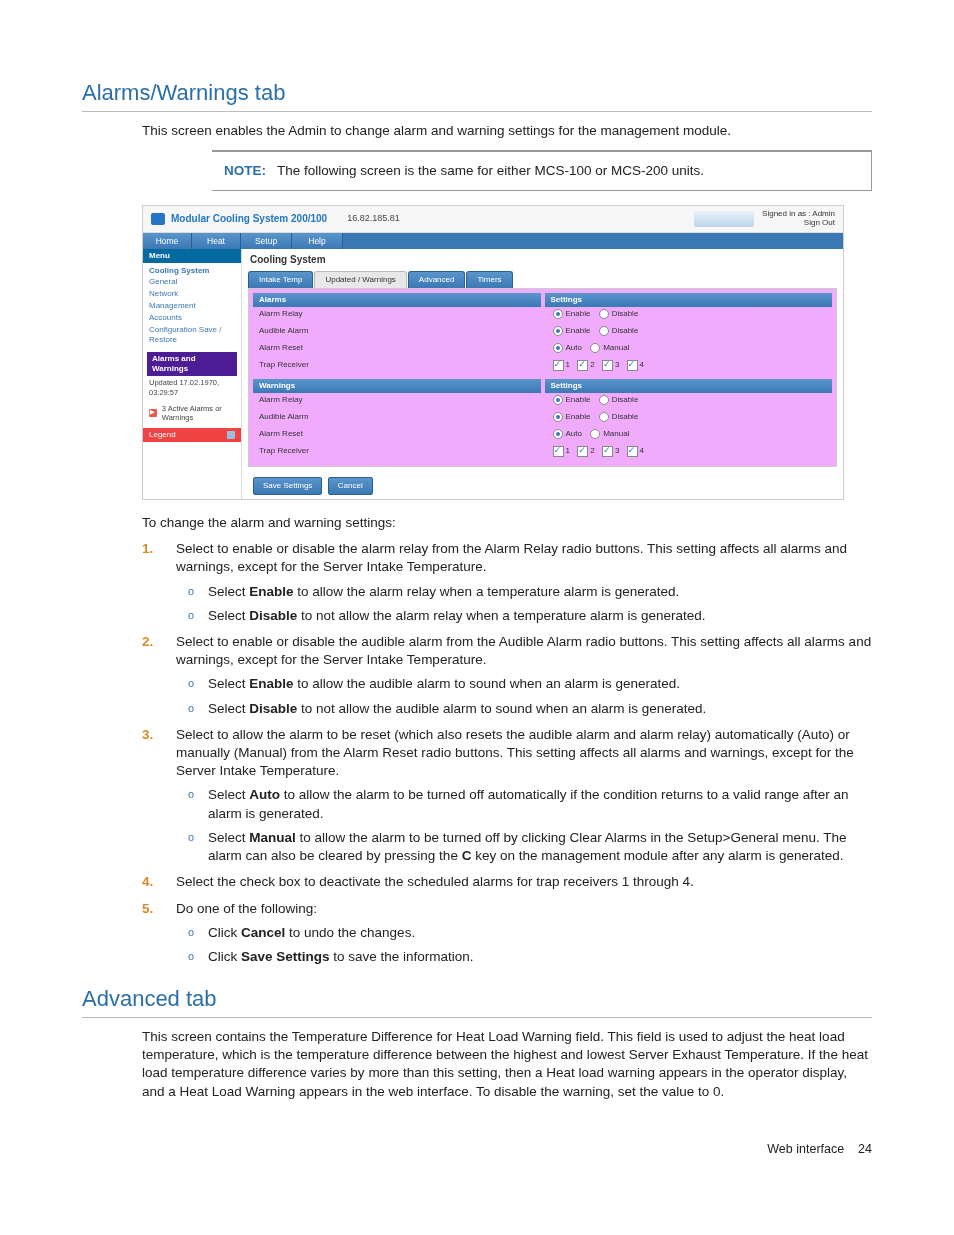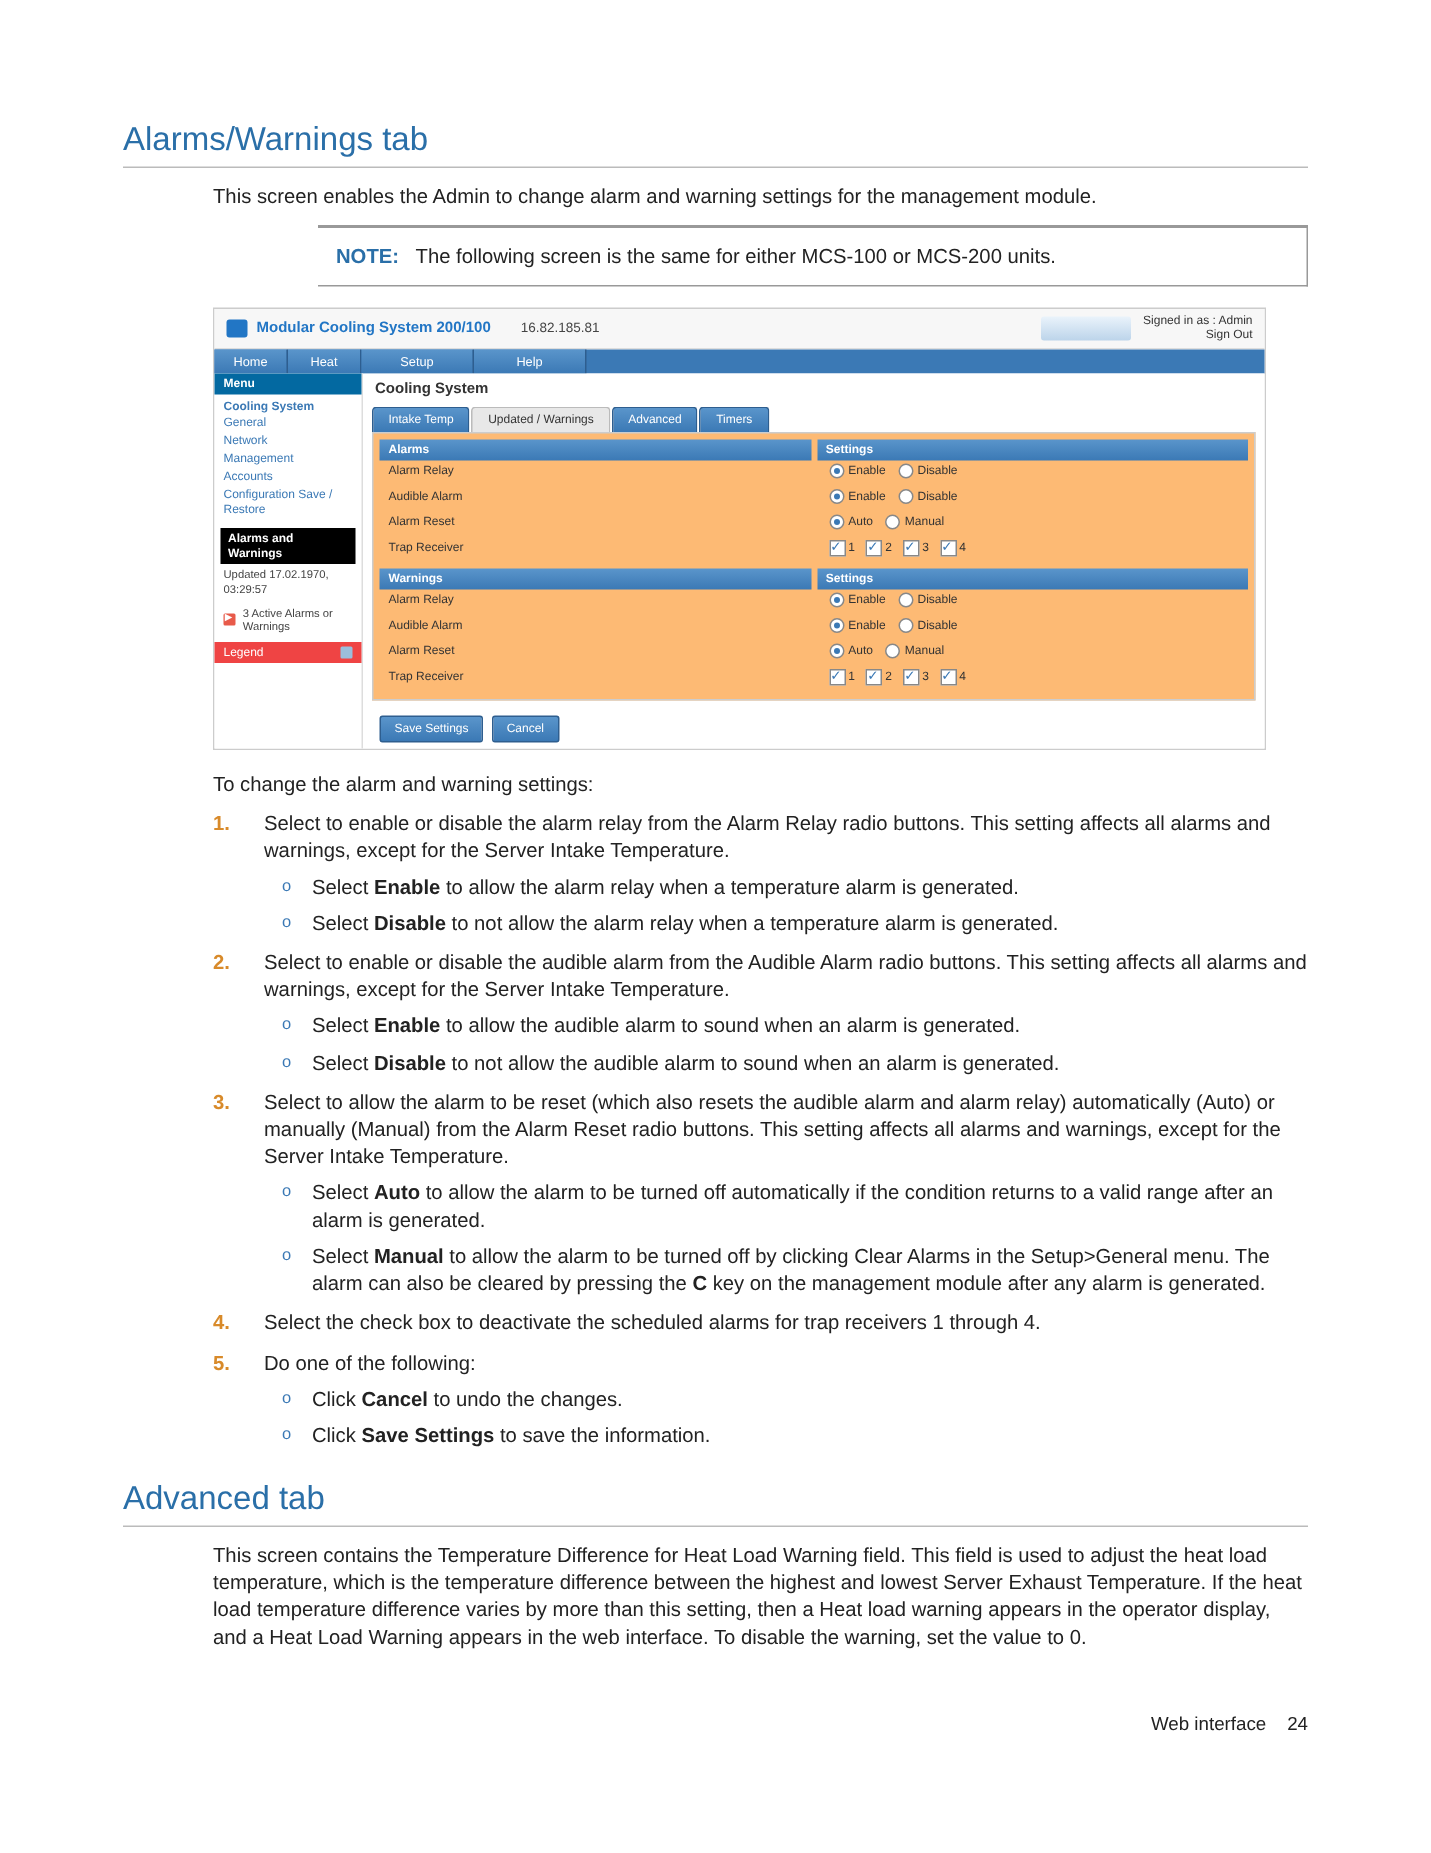--- a/index.html
+++ b/index.html
@@ -108,7 +108,7 @@
     text-align:center;
     color:#fff;
     font-size:8.5px;
-    padding:3px 12px;
+    padding:3px 0;
     background:linear-gradient(#5a95cb,#3b79b5);
     border-right:1px solid #2e5e8f;
   }

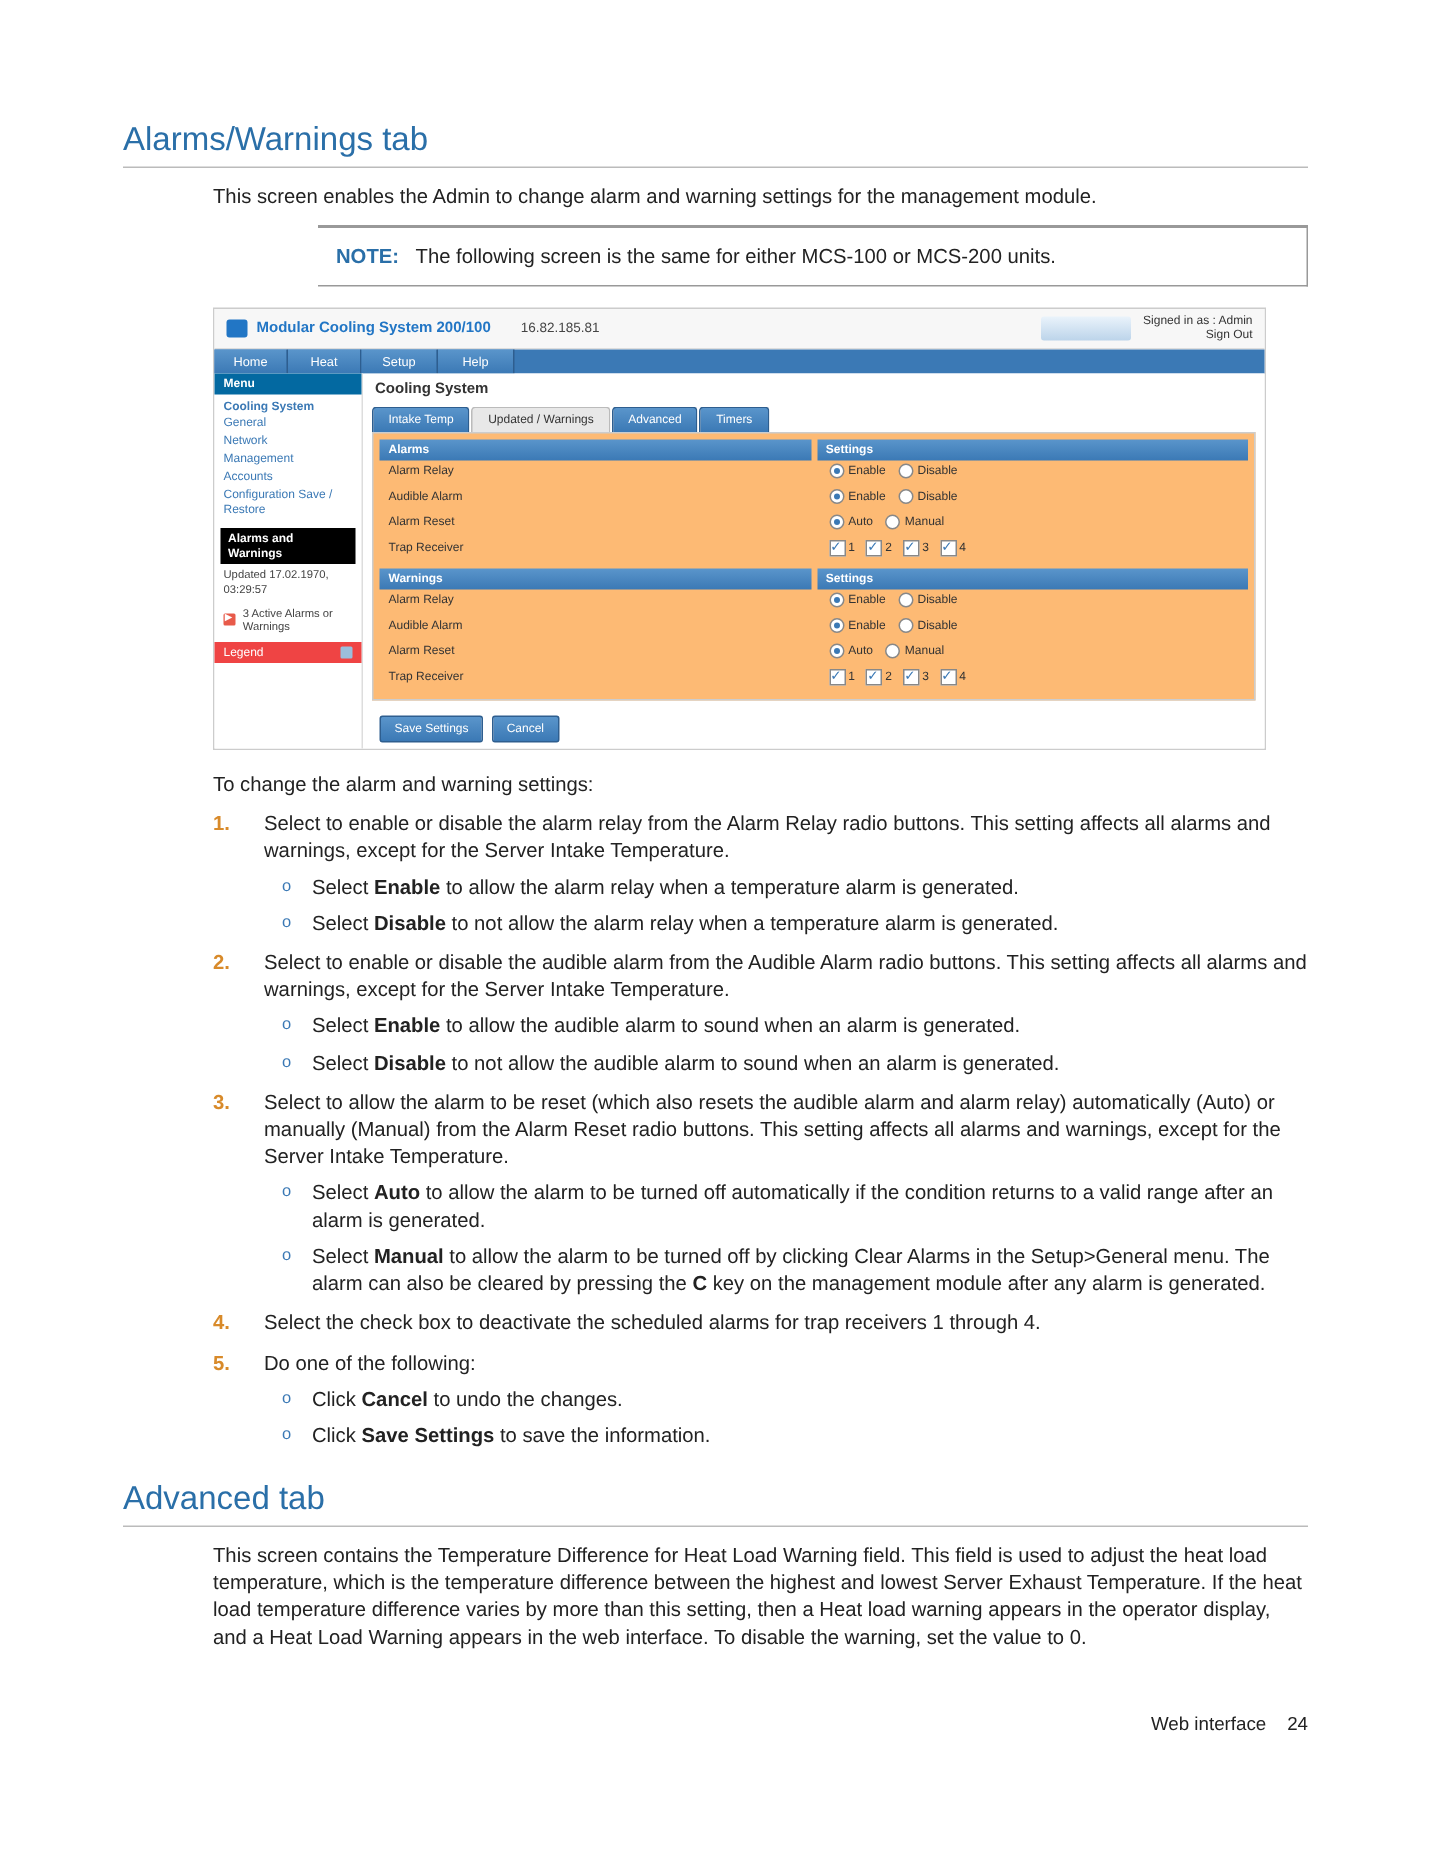--- a/index.html
+++ b/index.html
@@ -154,7 +154,7 @@
   }
   .scr-tabs .t.active { background:#e8e8e8; color:#333; border-color:#bbb;}
   .scr-panel {
-    margin:0 6px 6px 6px; border:1px solid #ccc; background:#fdba74;
+    margin:0 6px 6px 6px; border:1px solid #ccc; background:#f0abfc;
     padding:4px 0 4px 0;
   }
   .scr-sec-h {

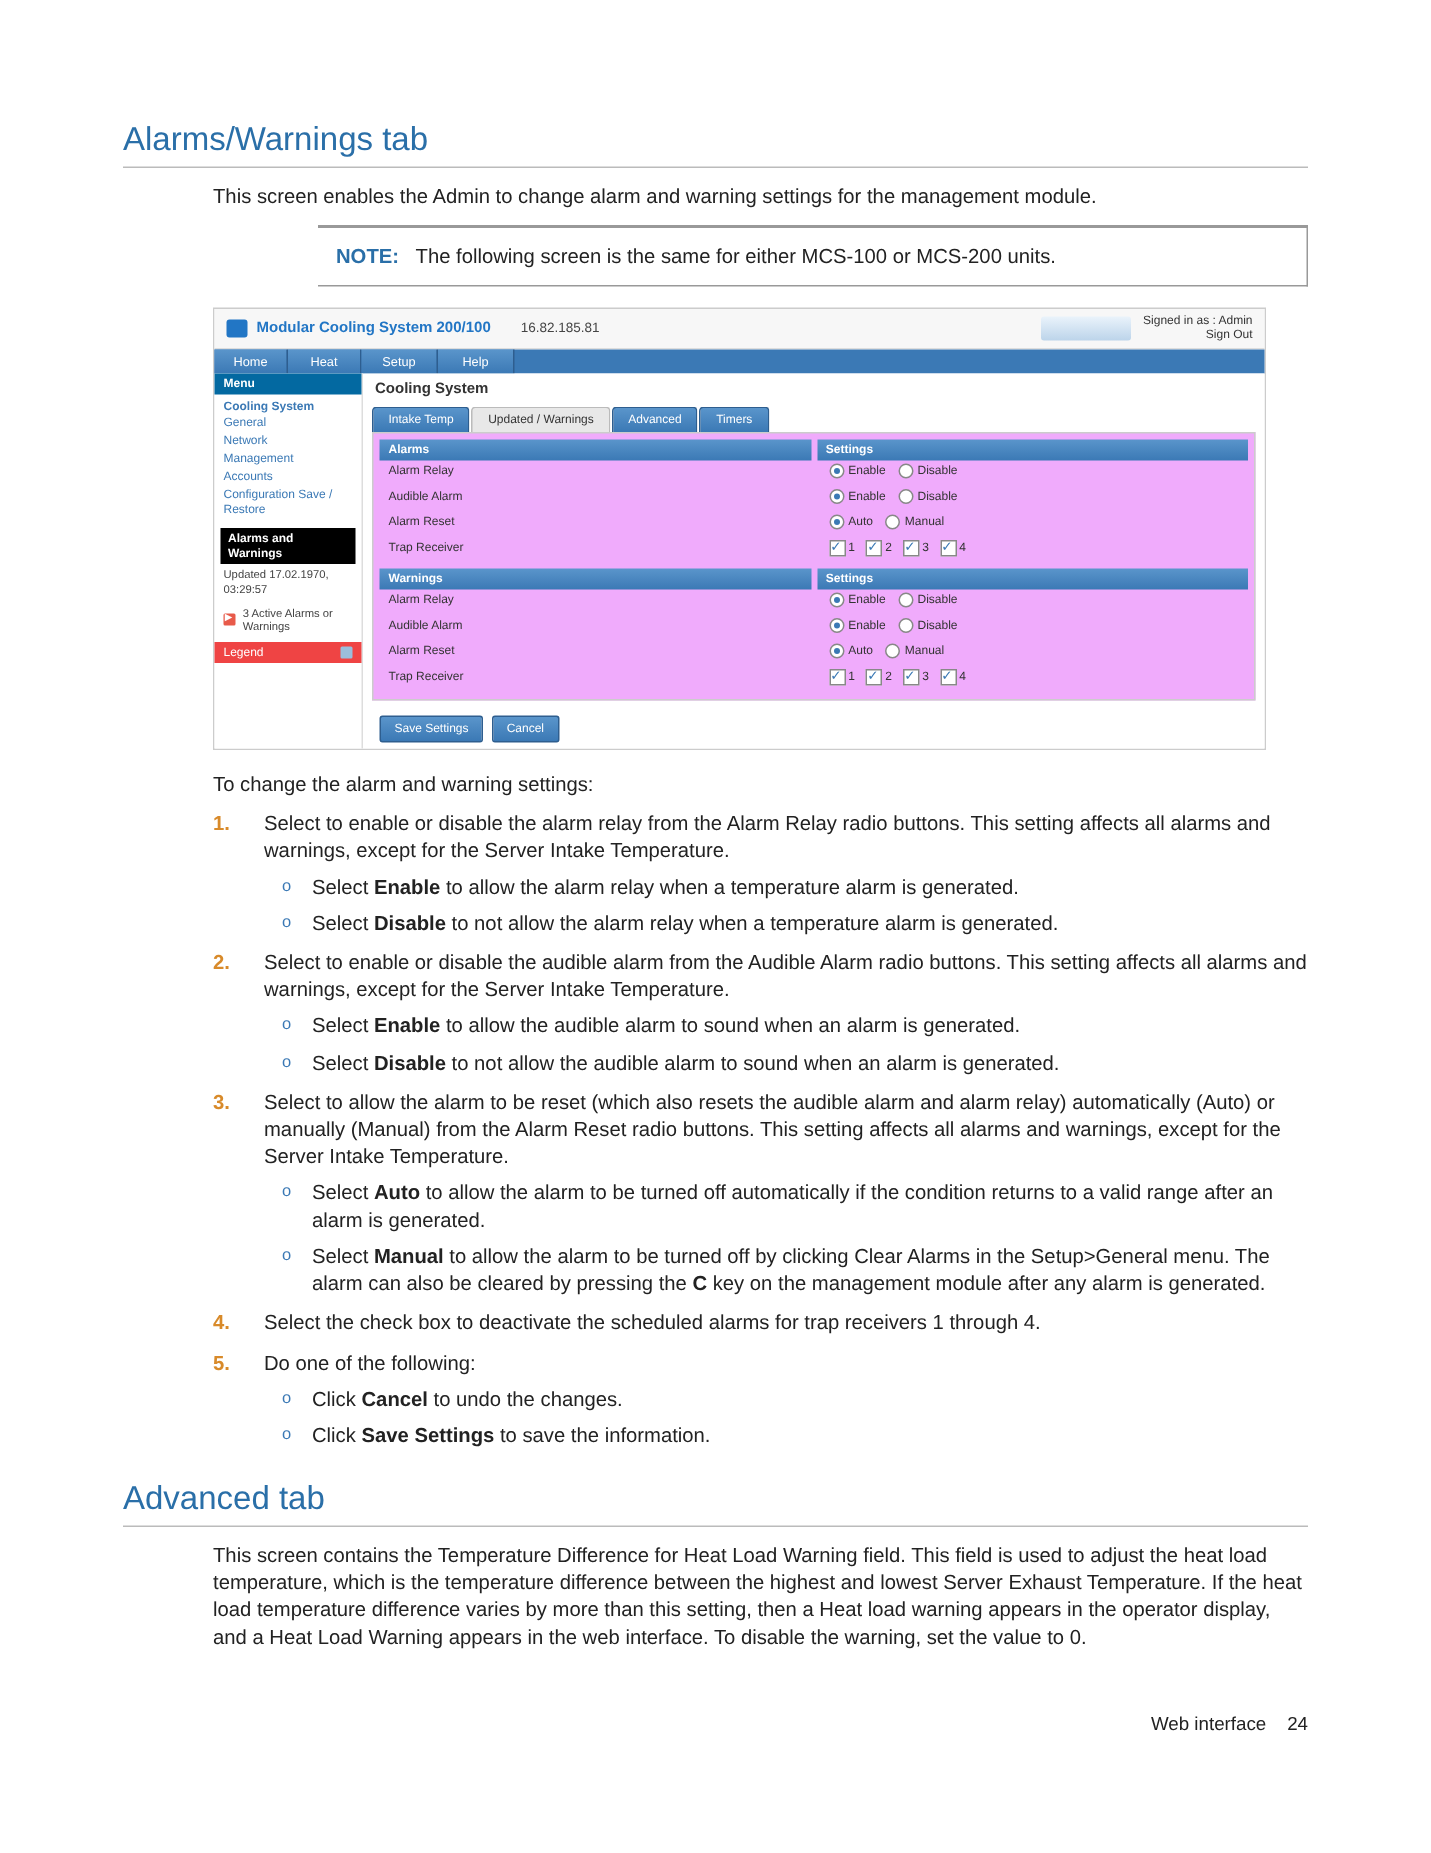--- a/index.html
+++ b/index.html
@@ -129,7 +129,7 @@
     color:#3b79b5; font-size:8px; padding:1px 6px 1px 6px;
   }
   .scr-menu .mbox {
-    margin:6px 4px 0 4px; background:#000000; color:#fff; font-size:8px; padding:2px 5px; font-weight:bold;
+    margin:6px 4px 0 4px; background:#4c1d95; color:#fff; font-size:8px; padding:2px 5px; font-weight:bold;
   }
   .scr-menu .mnote { font-size:7.5px; padding:2px 6px 4px 6px; color:#444;}
   .scr-menu .alarmrow {

